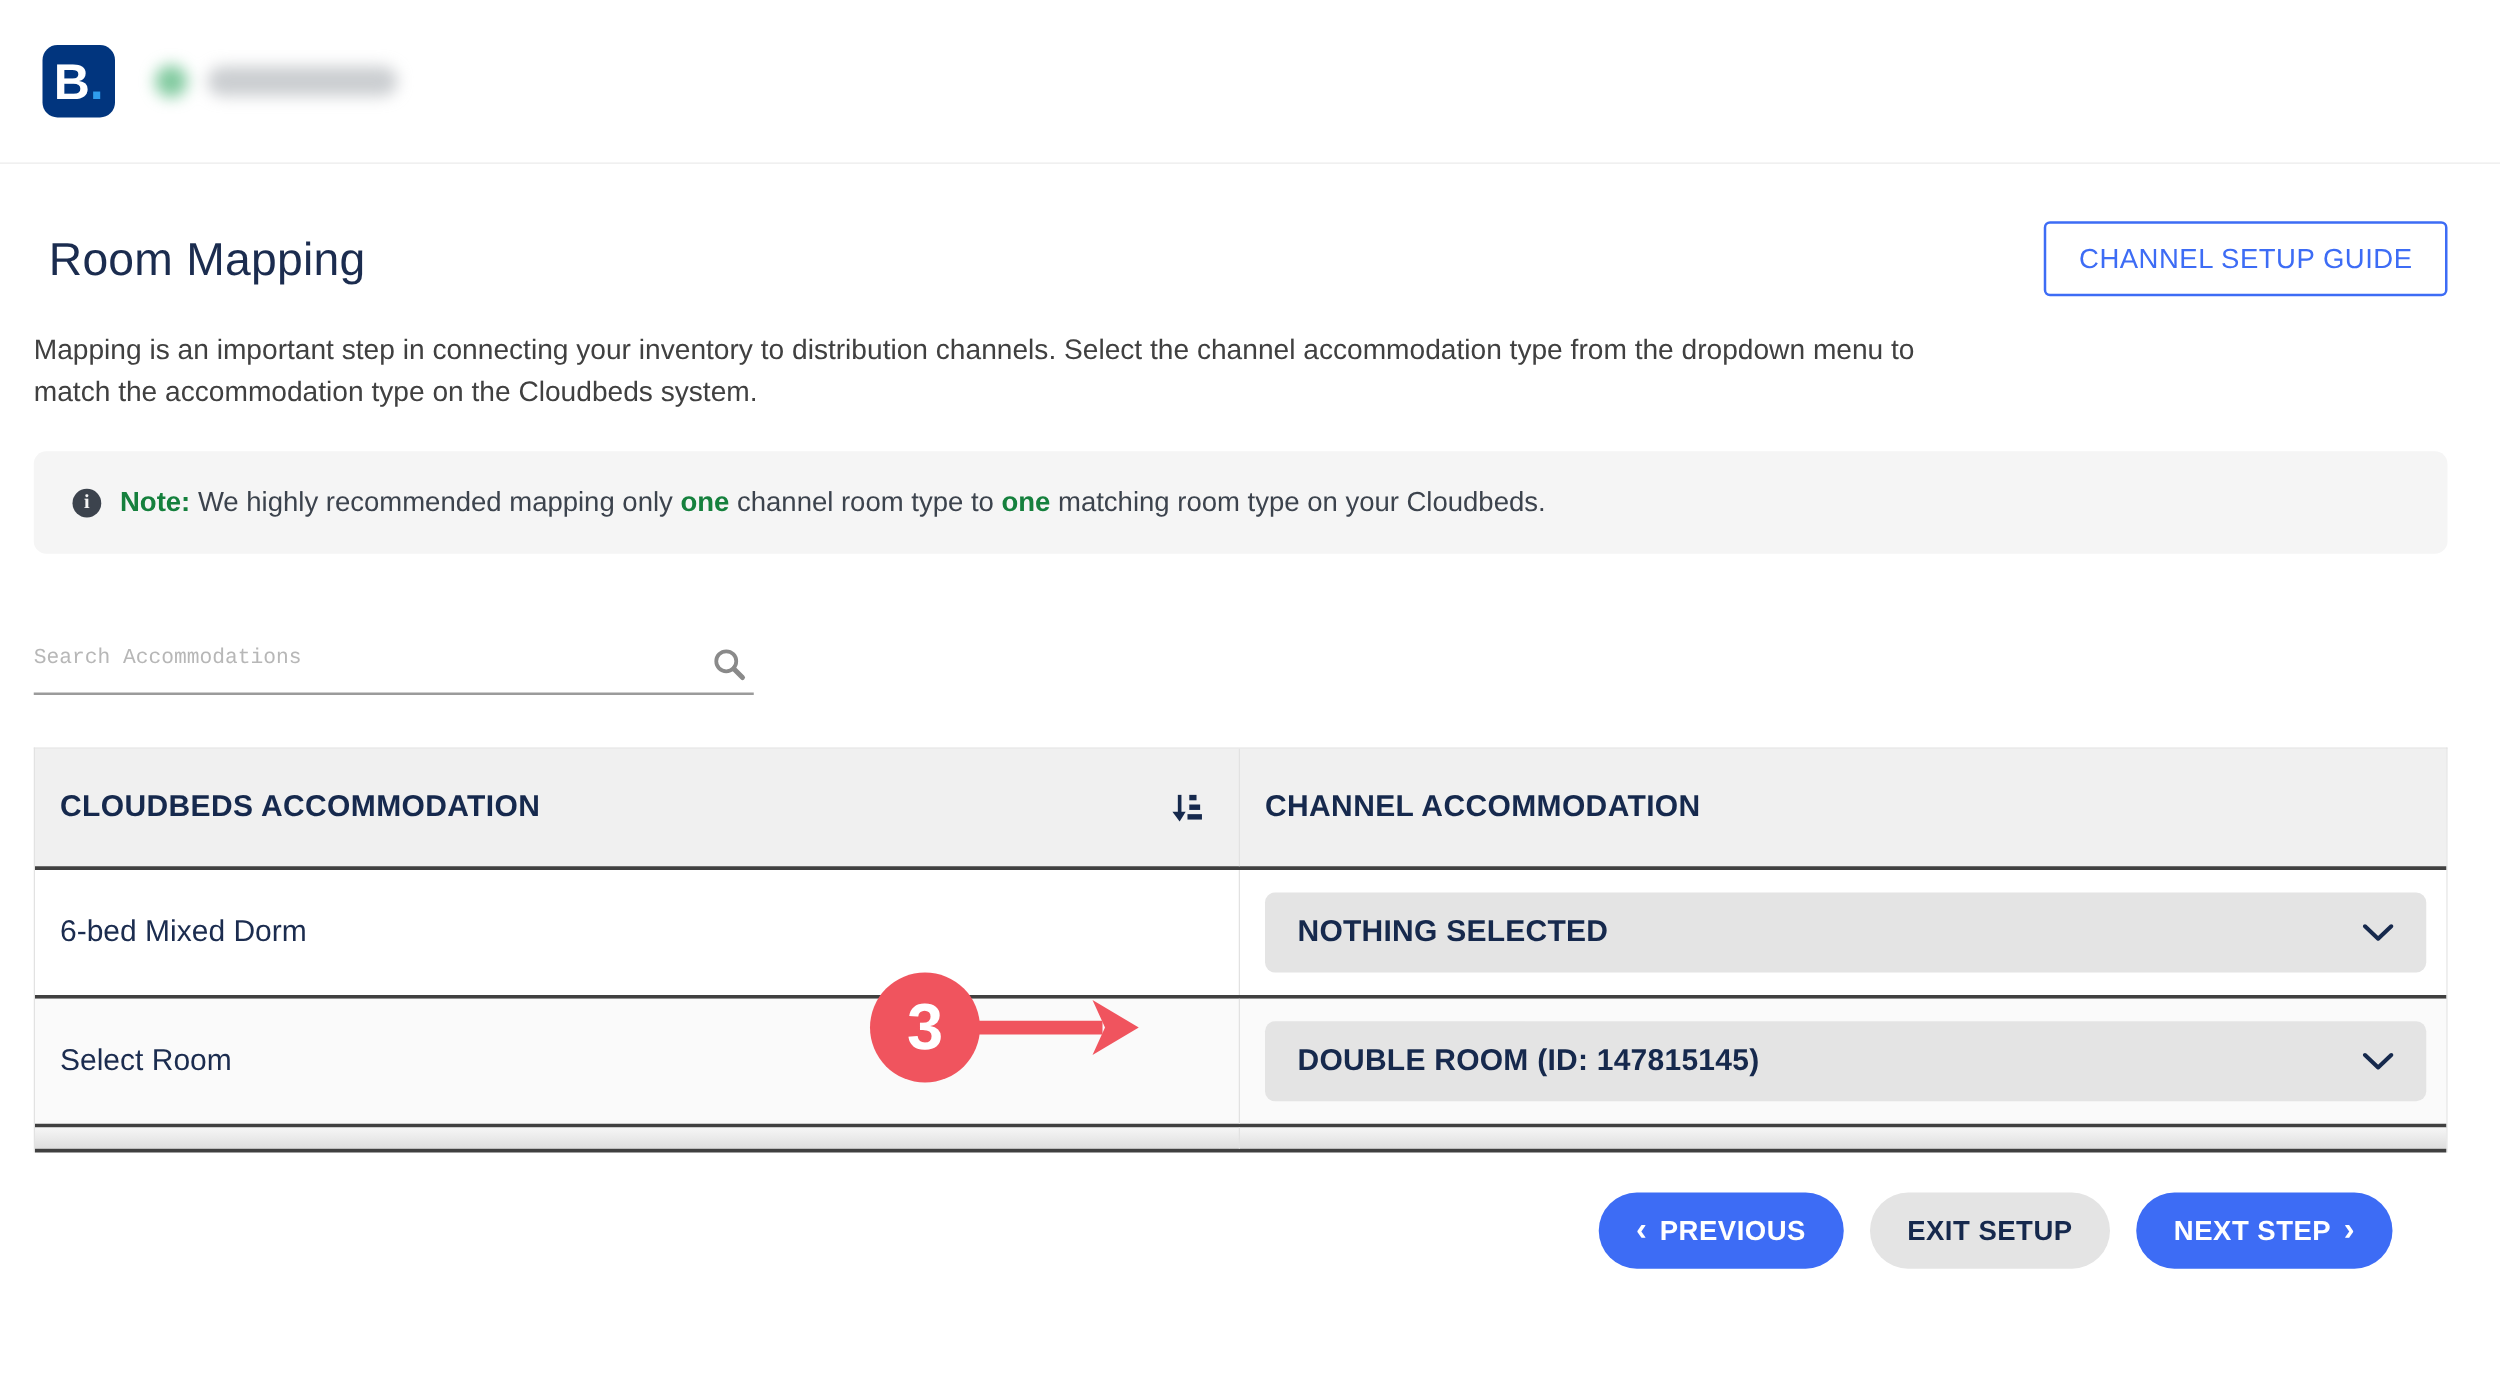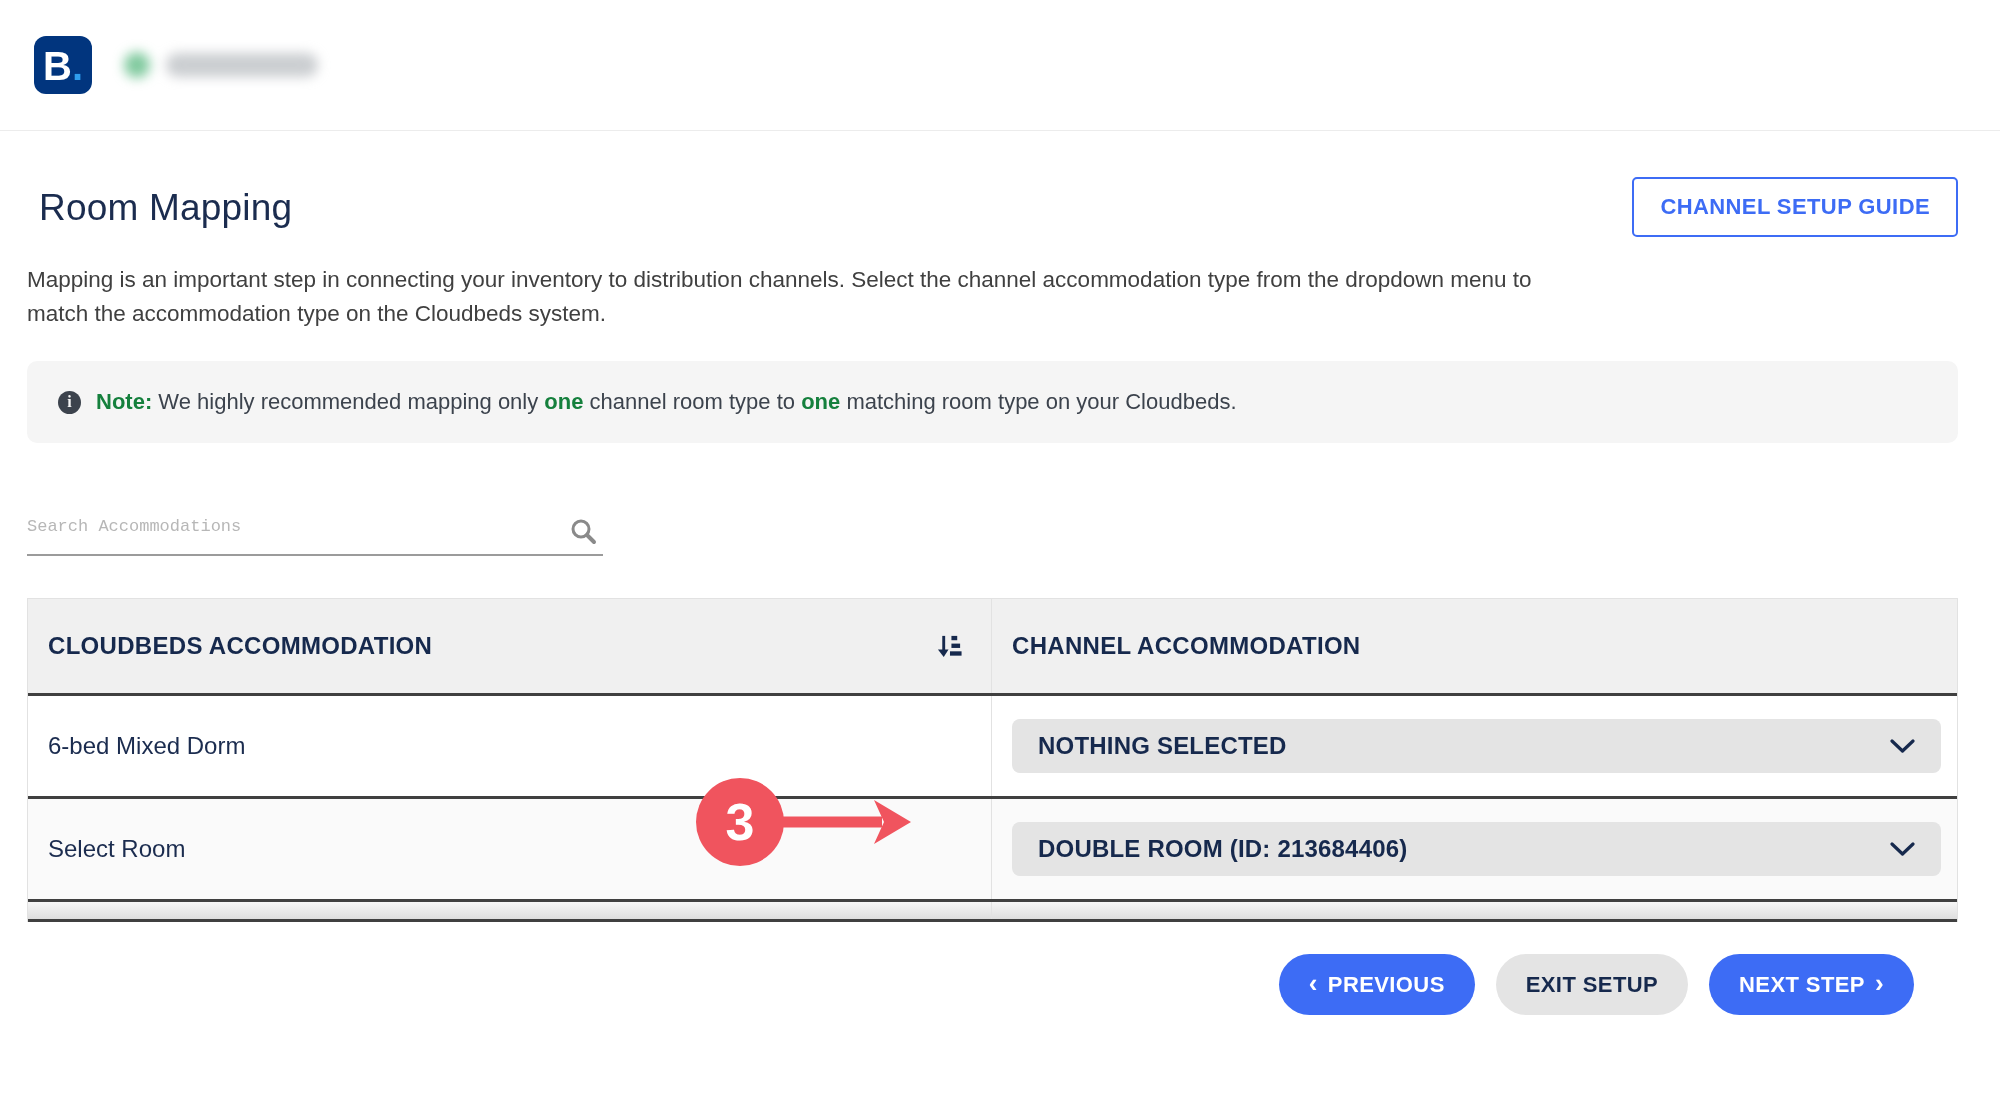--- a/index.html
+++ b/index.html
@@ -35,7 +35,7 @@
   .guide-btn {
     height: 60px; padding: 0 26px; background: #fff;
     border: 2px solid #3d6cf5; border-radius: 5px; color: #3d6cf5;
-    font-size: 22px; font-weight: bold; letter-spacing: .4px;
+    font-size: 22px; font-weight: normal; letter-spacing: .4px;
     font-family: inherit; cursor: pointer; margin-top: 2px;
   }
   .page-desc { margin: 22px 0 0 0; font-size: 22.5px; line-height: 34px; max-width: 1560px; color: #404040; }

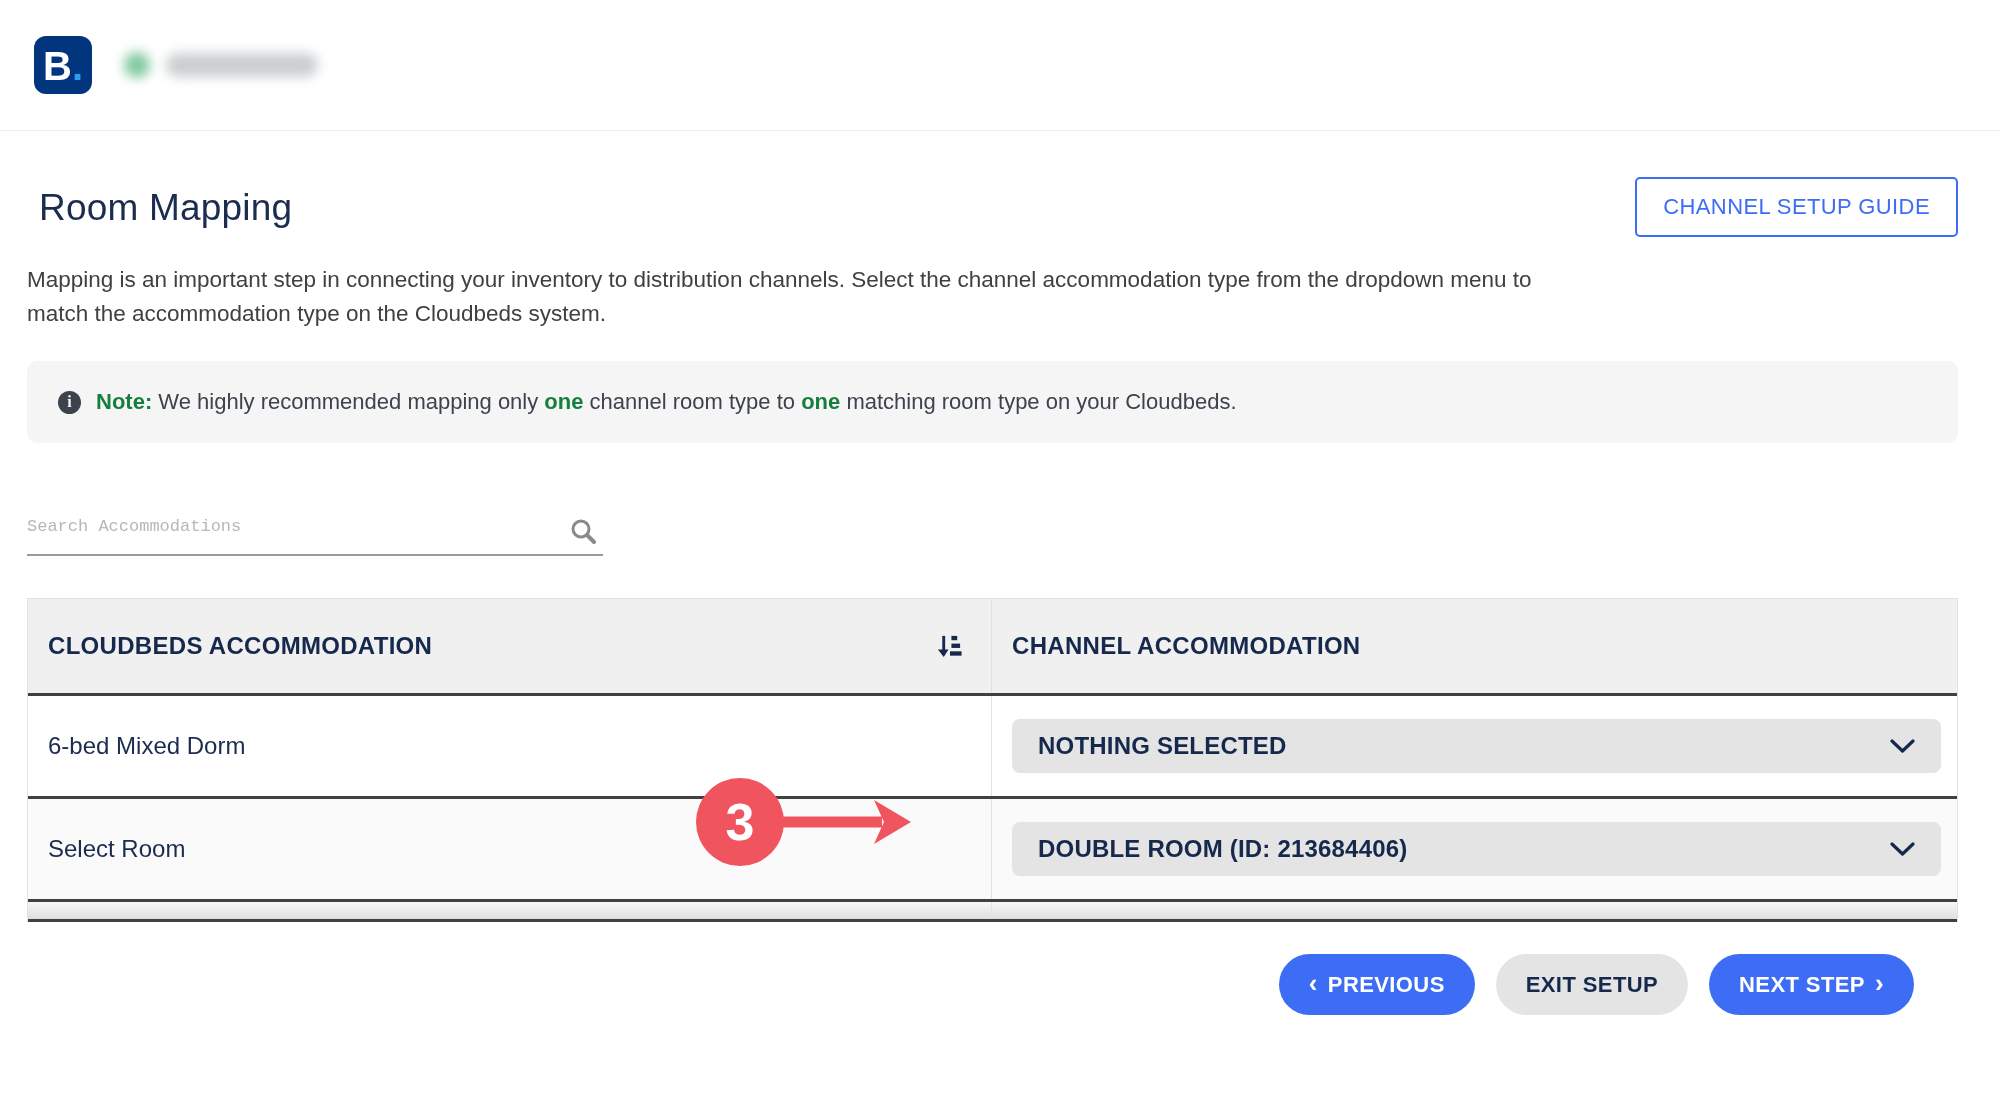--- a/index.html
+++ b/index.html
@@ -76,7 +76,7 @@
   .sort-icon { cursor: pointer; display: inline-flex; }
 
   .dropdown {
-    flex: 1; height: 54px; background: #e4e4e4; border-radius: 8px;
+    flex: 1; height: 64px; background: #e4e4e4; border-radius: 8px;
     display: flex; align-items: center; justify-content: space-between;
     padding: 0 26px; cursor: pointer;
   }

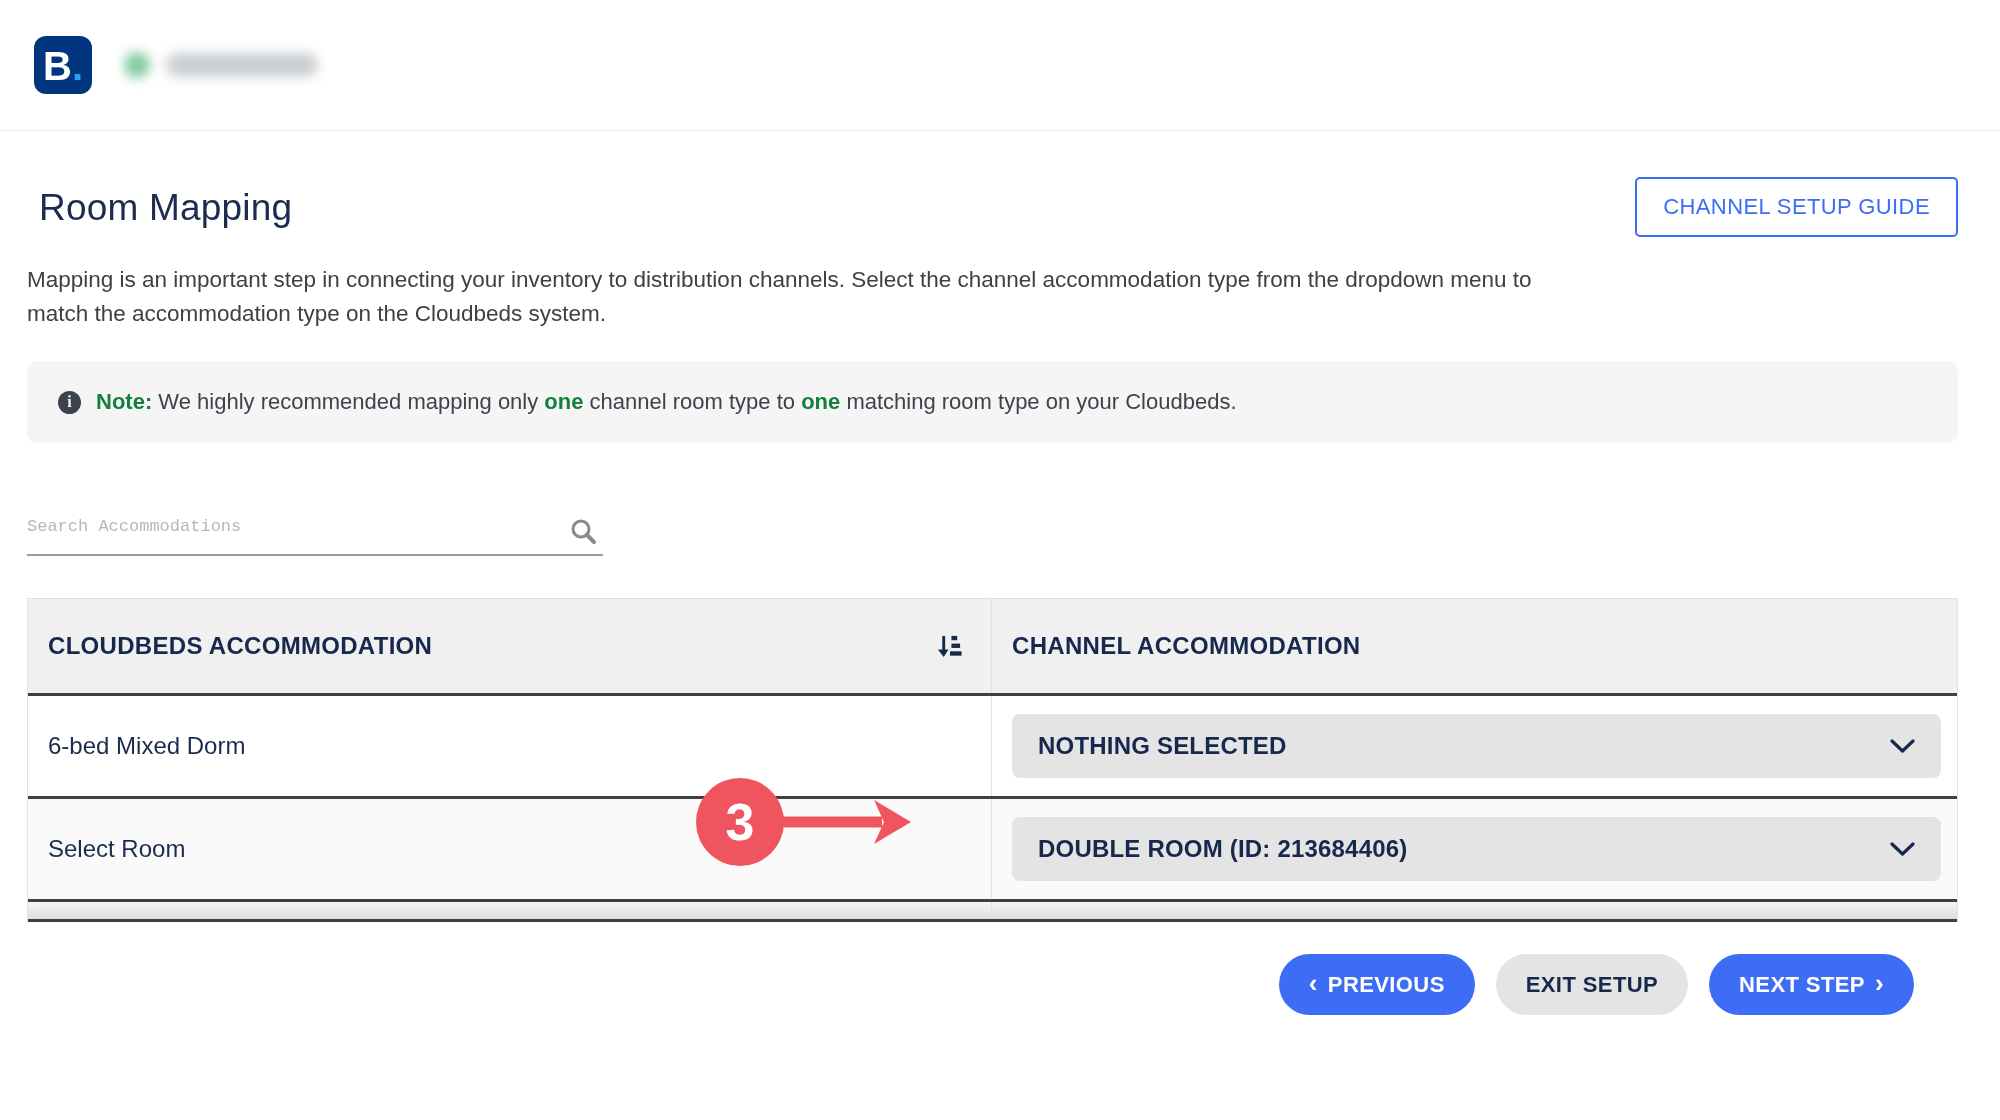--- a/index.html
+++ b/index.html
@@ -178,7 +178,7 @@
       <div class="t-cell">Select Room</div>
       <div class="t-cell right">
         <div class="dropdown">
-          <span class="dd-label">DOUBLE ROOM (ID: 213684406)</span>
+          <span class="dd-label">DOUBLE ROOM (ID: 147815145)</span>
           <svg width="25" height="15" viewBox="0 0 25 15" fill="none">
               <polyline points="2,2 12.5,12 23,2" stroke="#16294d" stroke-width="3.2" stroke-linecap="round" stroke-linejoin="round"></polyline>
             </svg>

